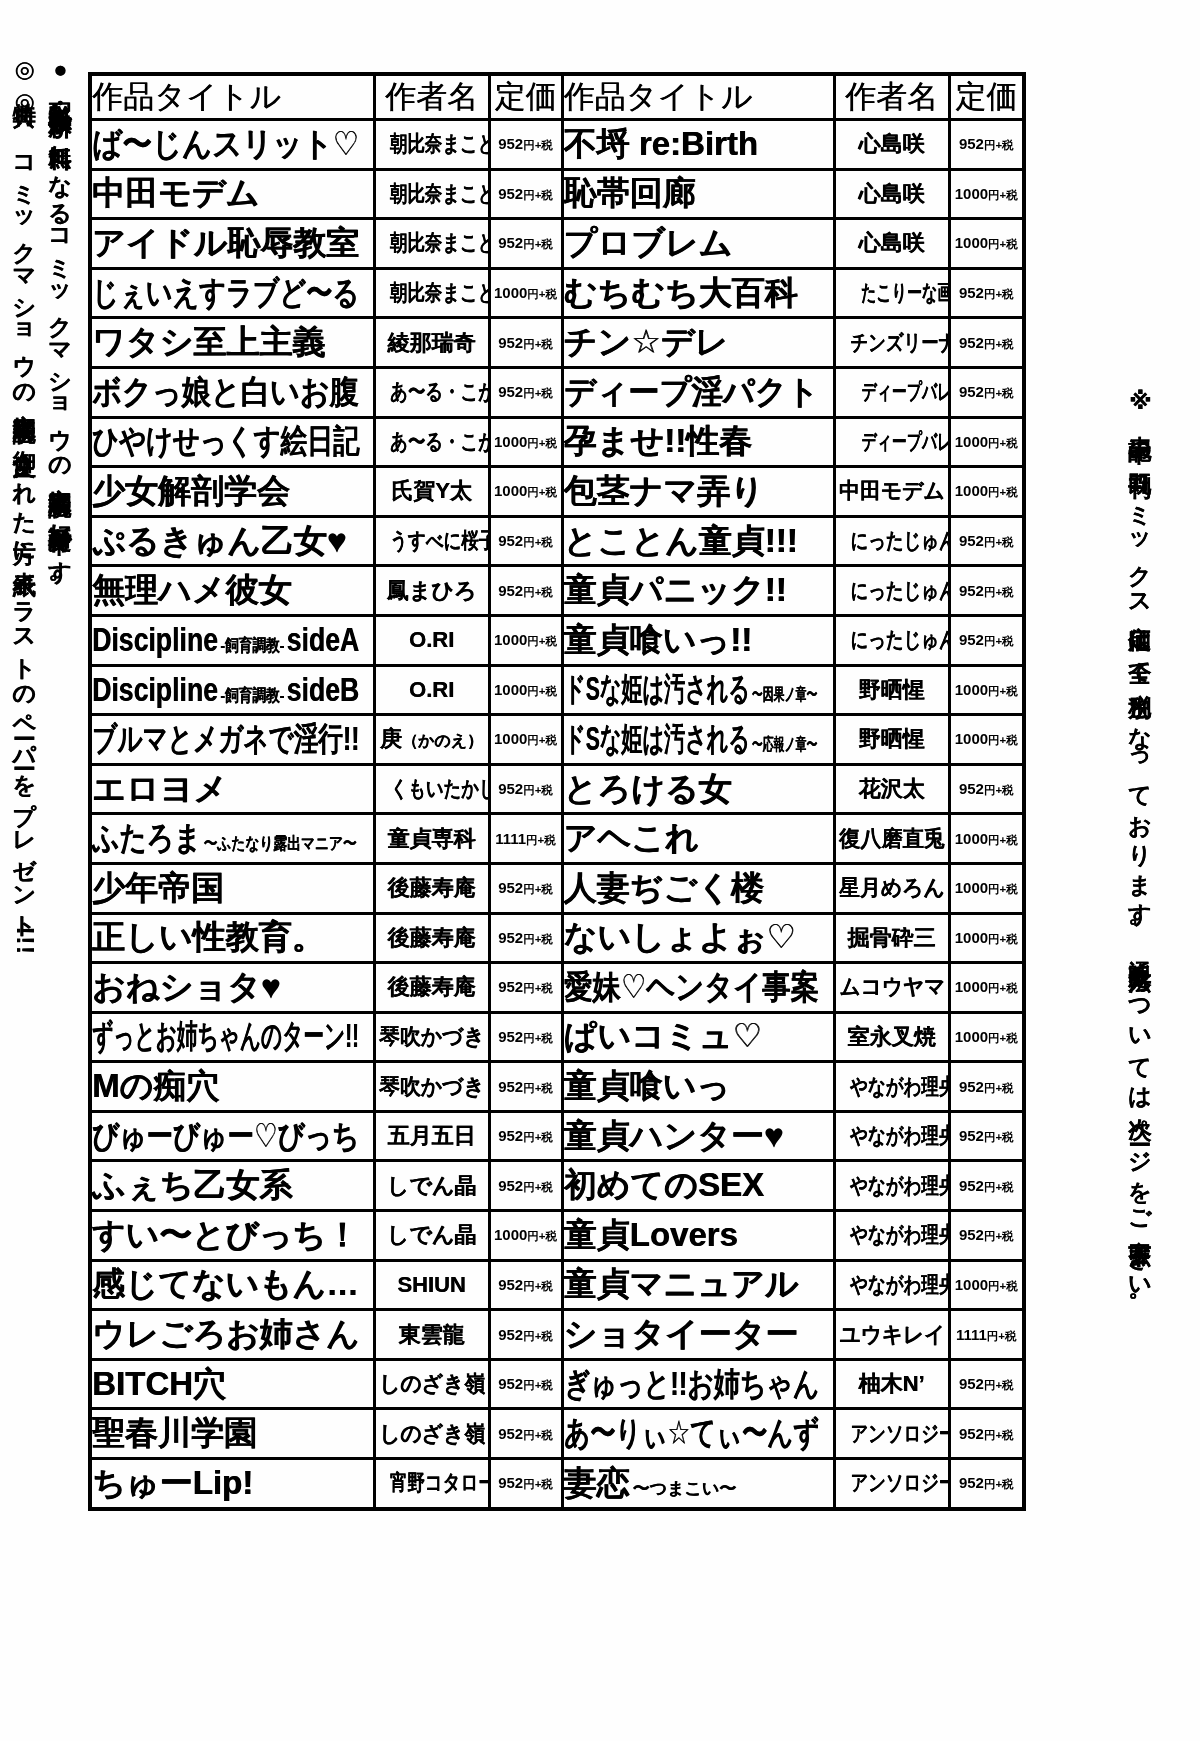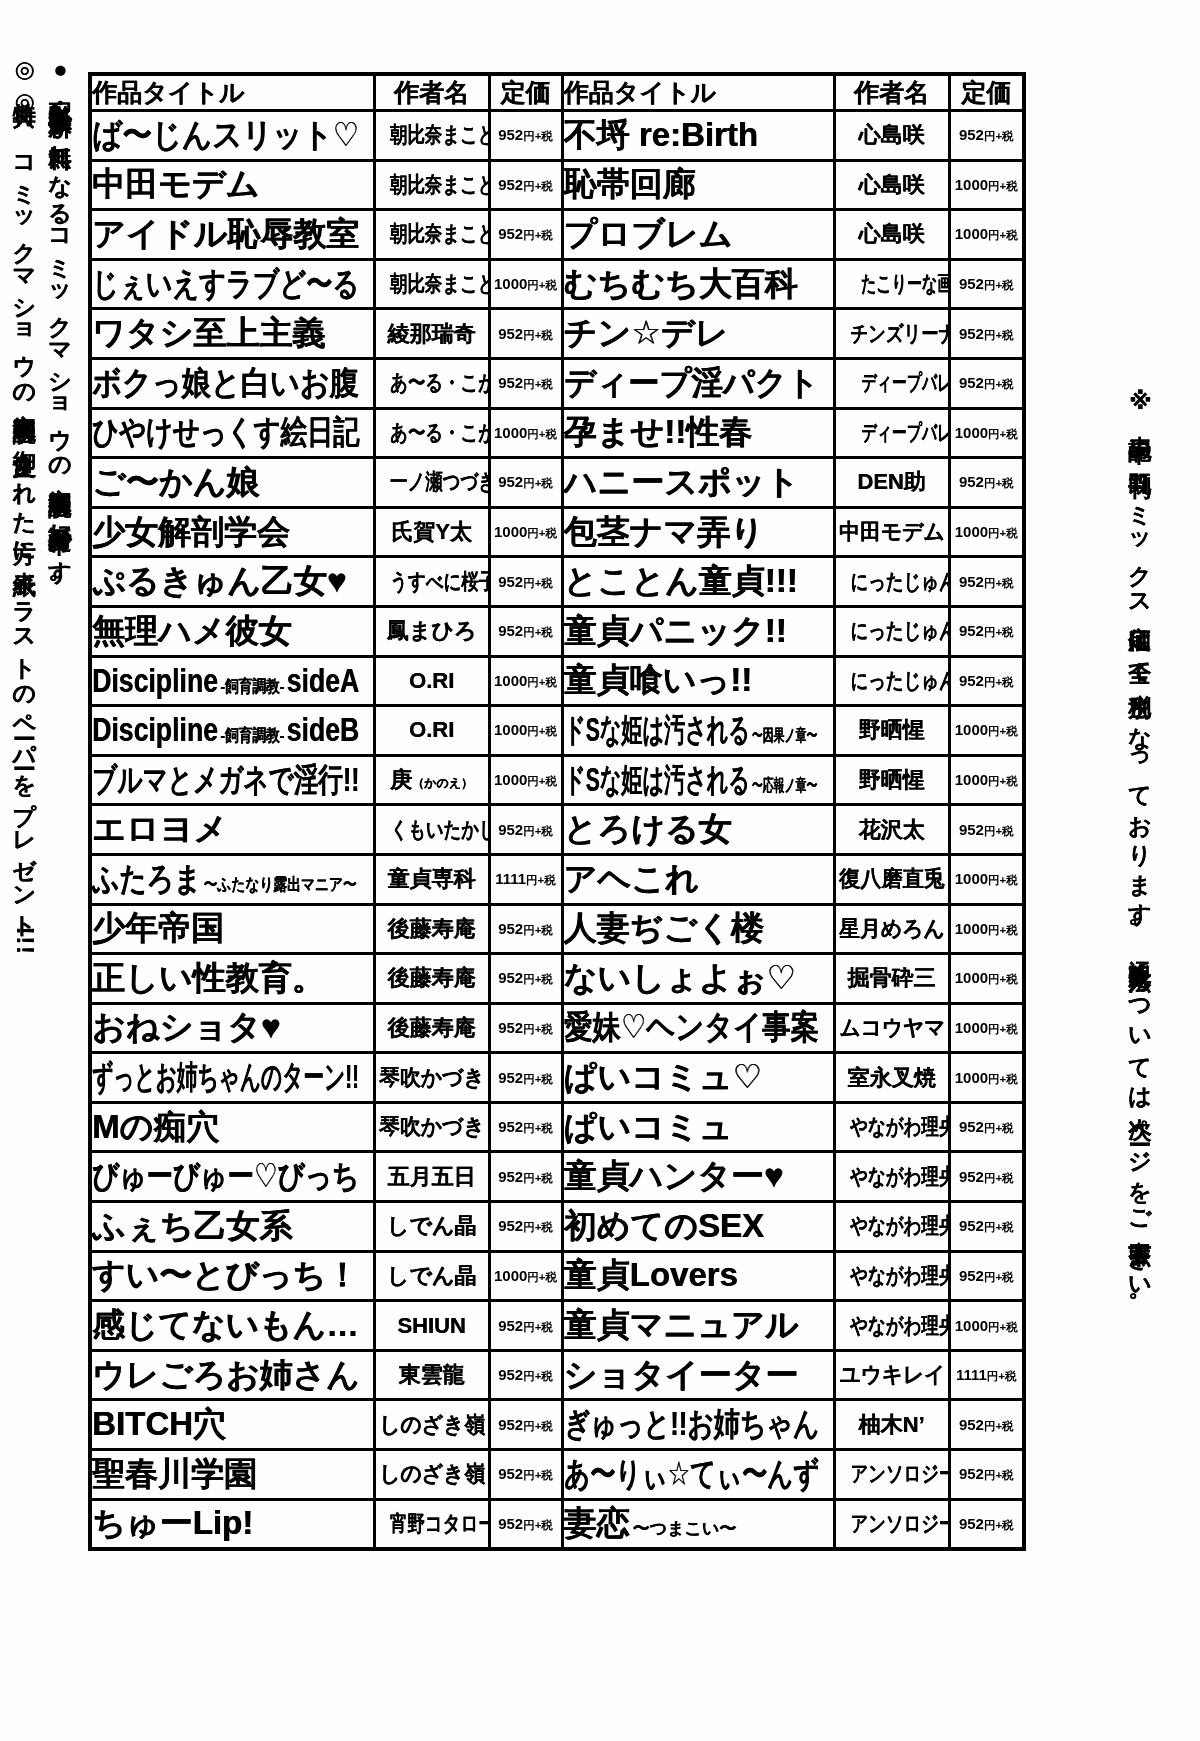--- a/index.html
+++ b/index.html
@@ -13,7 +13,7 @@
   table.catalog{position:absolute;left:88px;top:72px;width:934px;border-collapse:collapse;
                 table-layout:fixed;border:4px solid #000;}
   table.catalog th,table.catalog td{border:3px solid #000;padding:0;overflow:hidden;vertical-align:middle;}
-  thead th{height:32px;font-size:25px;font-weight:700;text-shadow:0.5px 0 #000;white-space:nowrap;}
+  thead th{height:32px;font-size:31px;font-weight:400;text-shadow:0.5px 0 #000;white-space:nowrap;}
   th.h-title{text-align:left;padding-left:8px;}
   tbody td{height:46.6px;}
   td.c-title{text-align:left;padding:0 4px 0 8px;font-size:33px;font-weight:800;white-space:nowrap;

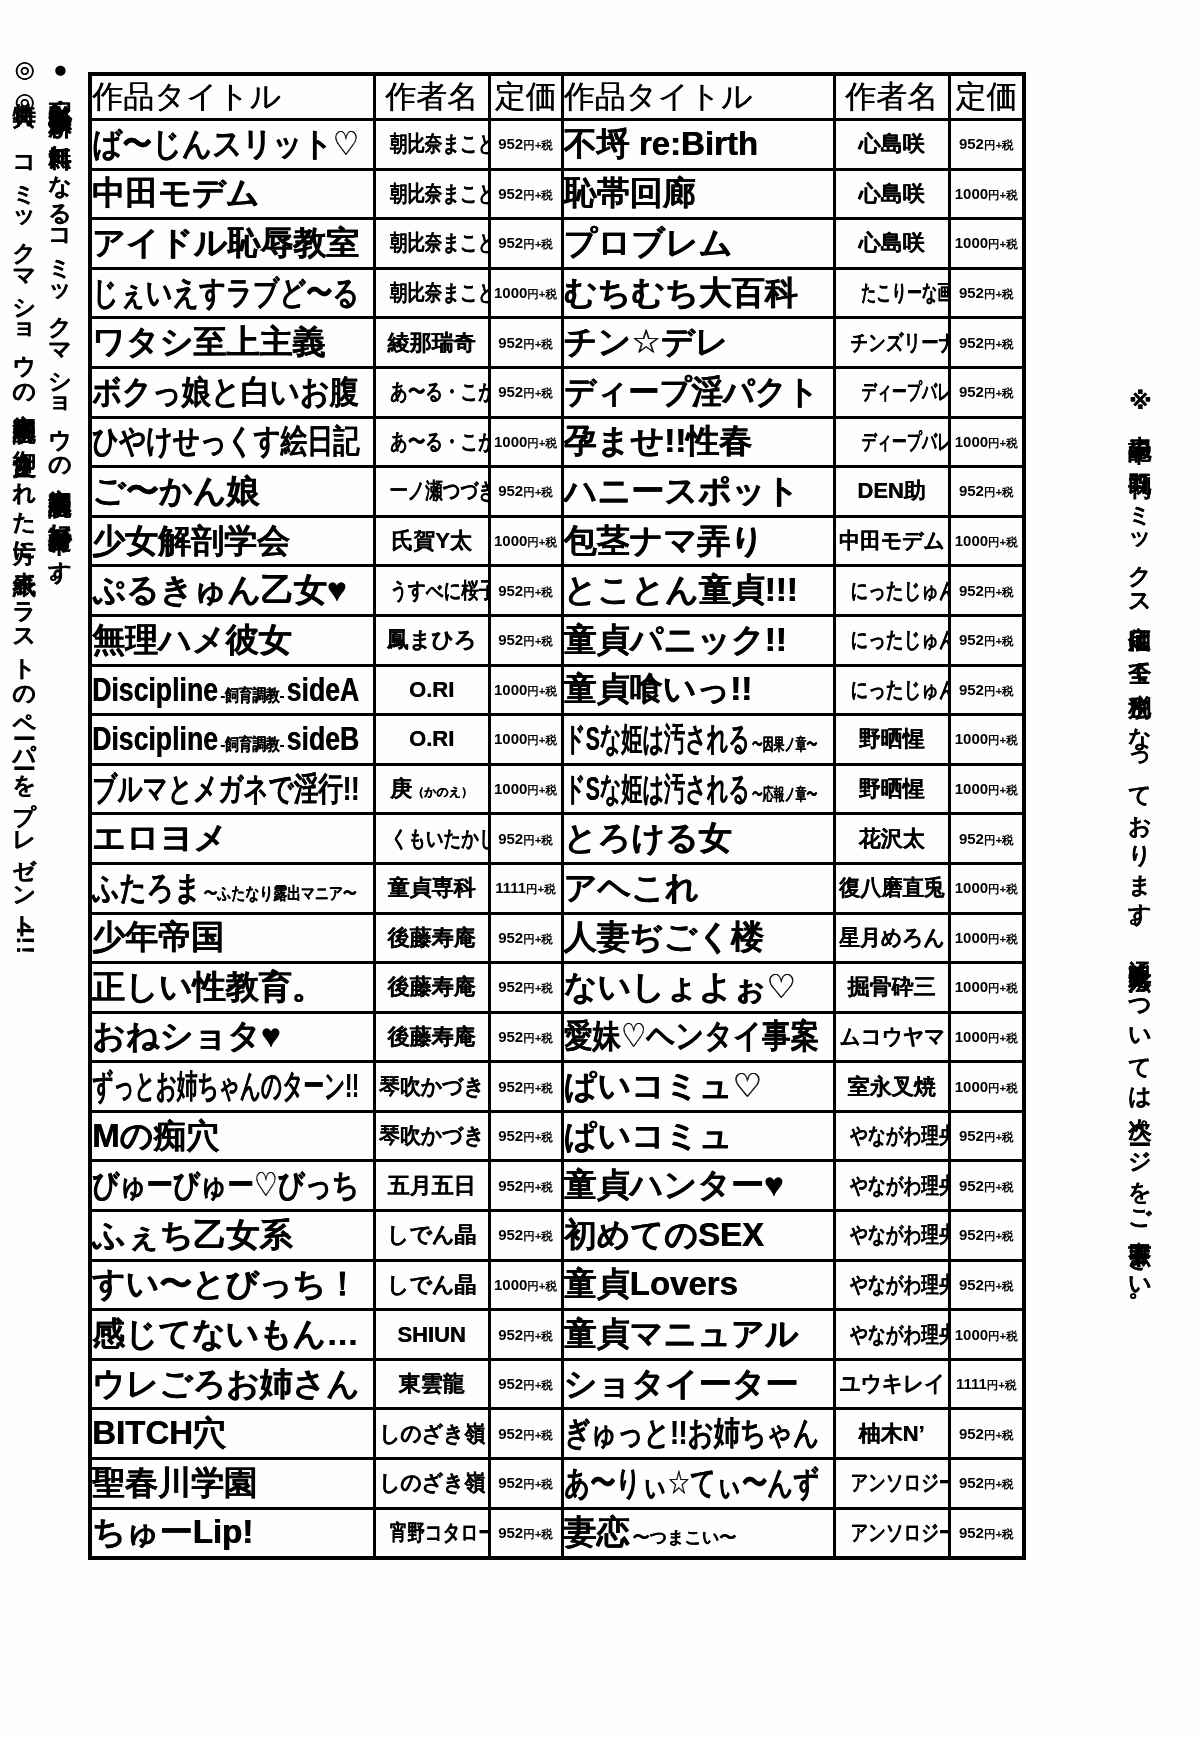--- a/index.html
+++ b/index.html
@@ -124,14 +124,6 @@
           <td class="c-price"><span class="p-num">1000</span><span class="p-suf">円+税</span></td>
         </tr>
         <tr>
-          <td class="c-title"><span class="t-wrap"><span class="t-main">ご〜かん娘</span></span></td>
-          <td class="c-author"><span class="a-wrap" style="transform: scaleX(0.791045); transform-origin: center center;"><span>一ノ瀬つづき</span></span></td>
-          <td class="c-price"><span class="p-num">952</span><span class="p-suf">円+税</span></td>
-          <td class="c-title"><span class="t-wrap"><span class="t-main">ハニースポット</span></span></td>
-          <td class="c-author"><span class="a-wrap"><span>DEN助</span></span></td>
-          <td class="c-price"><span class="p-num">952</span><span class="p-suf">円+税</span></td>
-        </tr>
-        <tr>
           <td class="c-title"><span class="t-wrap"><span class="t-main">少女解剖学会</span></span></td>
           <td class="c-author"><span class="a-wrap"><span>氏賀Y太</span></span></td>
           <td class="c-price"><span class="p-num">1000</span><span class="p-suf">円+税</span></td>

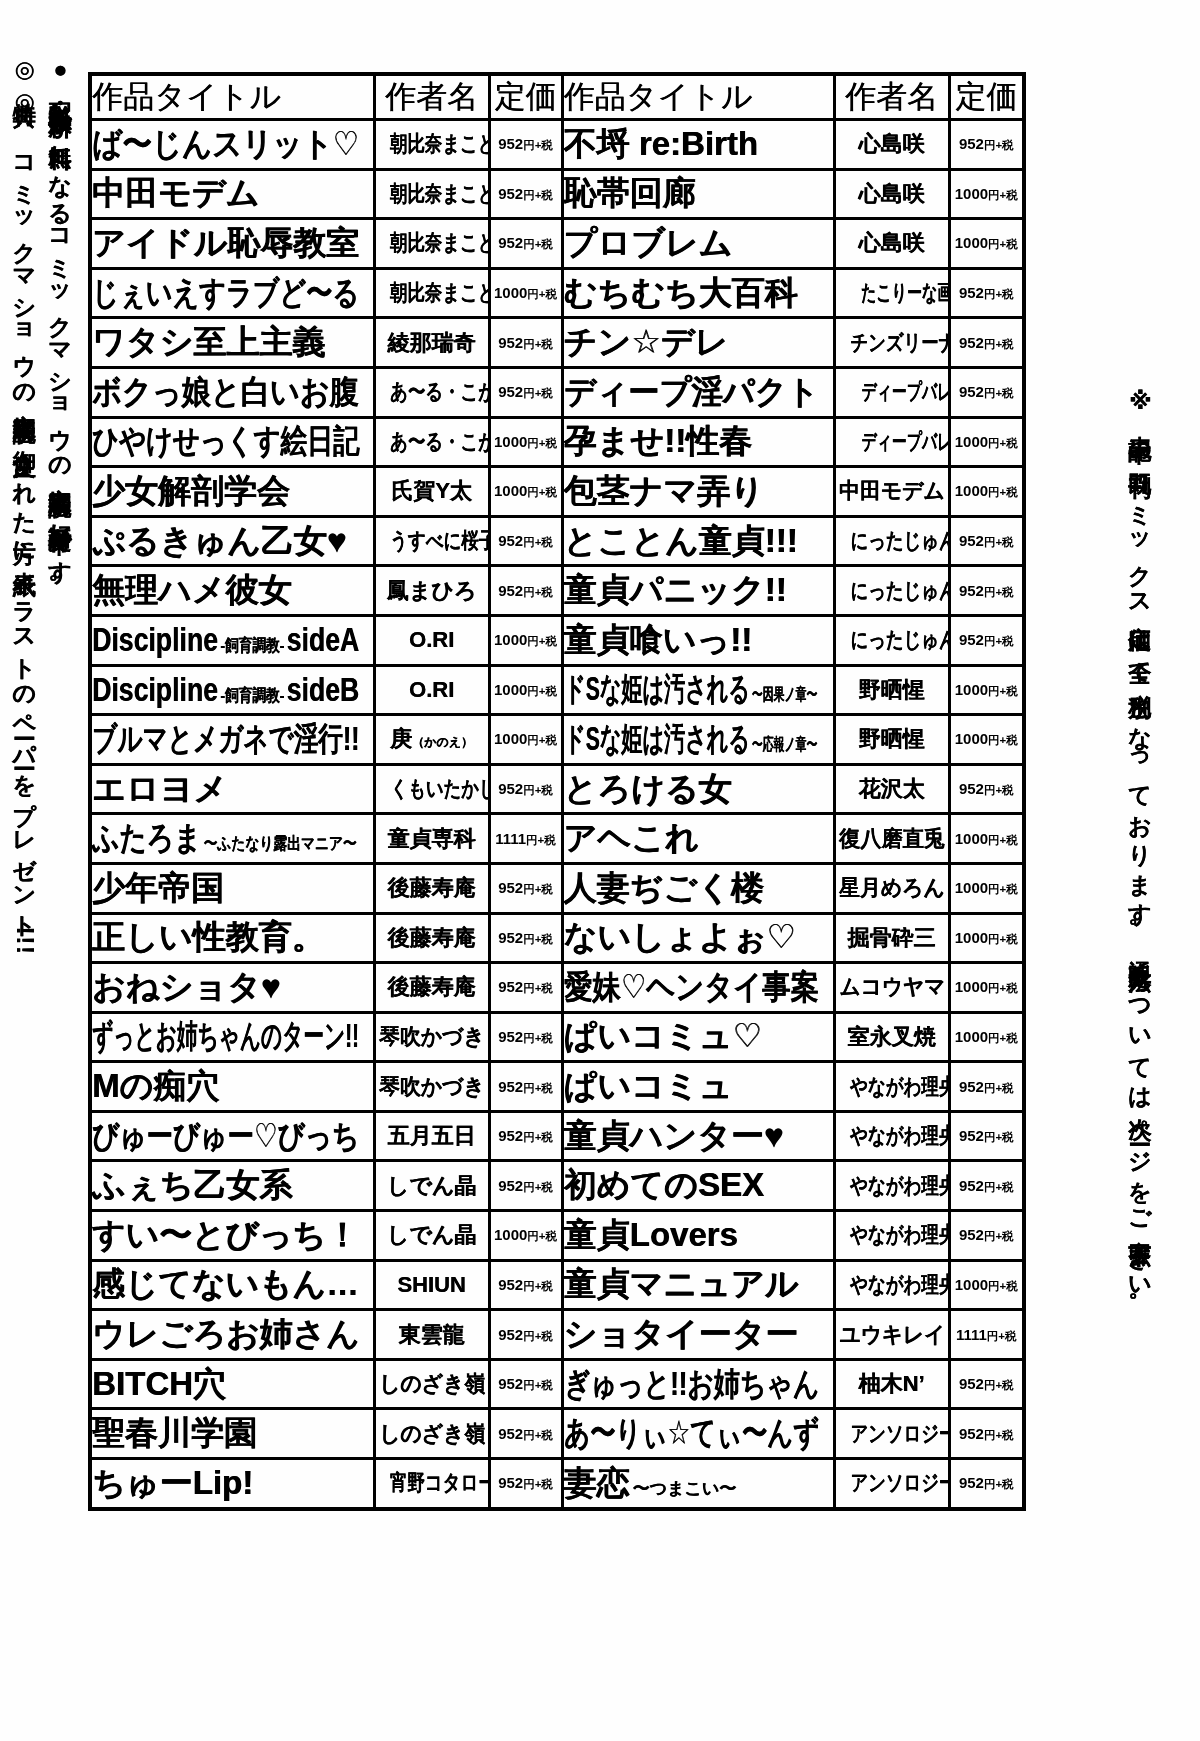--- a/index.html
+++ b/index.html
@@ -22,7 +22,7 @@
   .t-small{font-size:17px;margin:0 3px;}
   td.c-author{text-align:center;font-size:22px;font-weight:800;white-space:nowrap;text-shadow:0.4px 0 #000;}
   .a-wrap{display:inline-block;white-space:nowrap;}
-  .a-small{font-size:12px;}
+  .a-small{font-size:16px;}
   td.c-price{text-align:center;font-size:15px;font-weight:800;white-space:nowrap;}
   .p-suf{font-size:11.5px;}
   

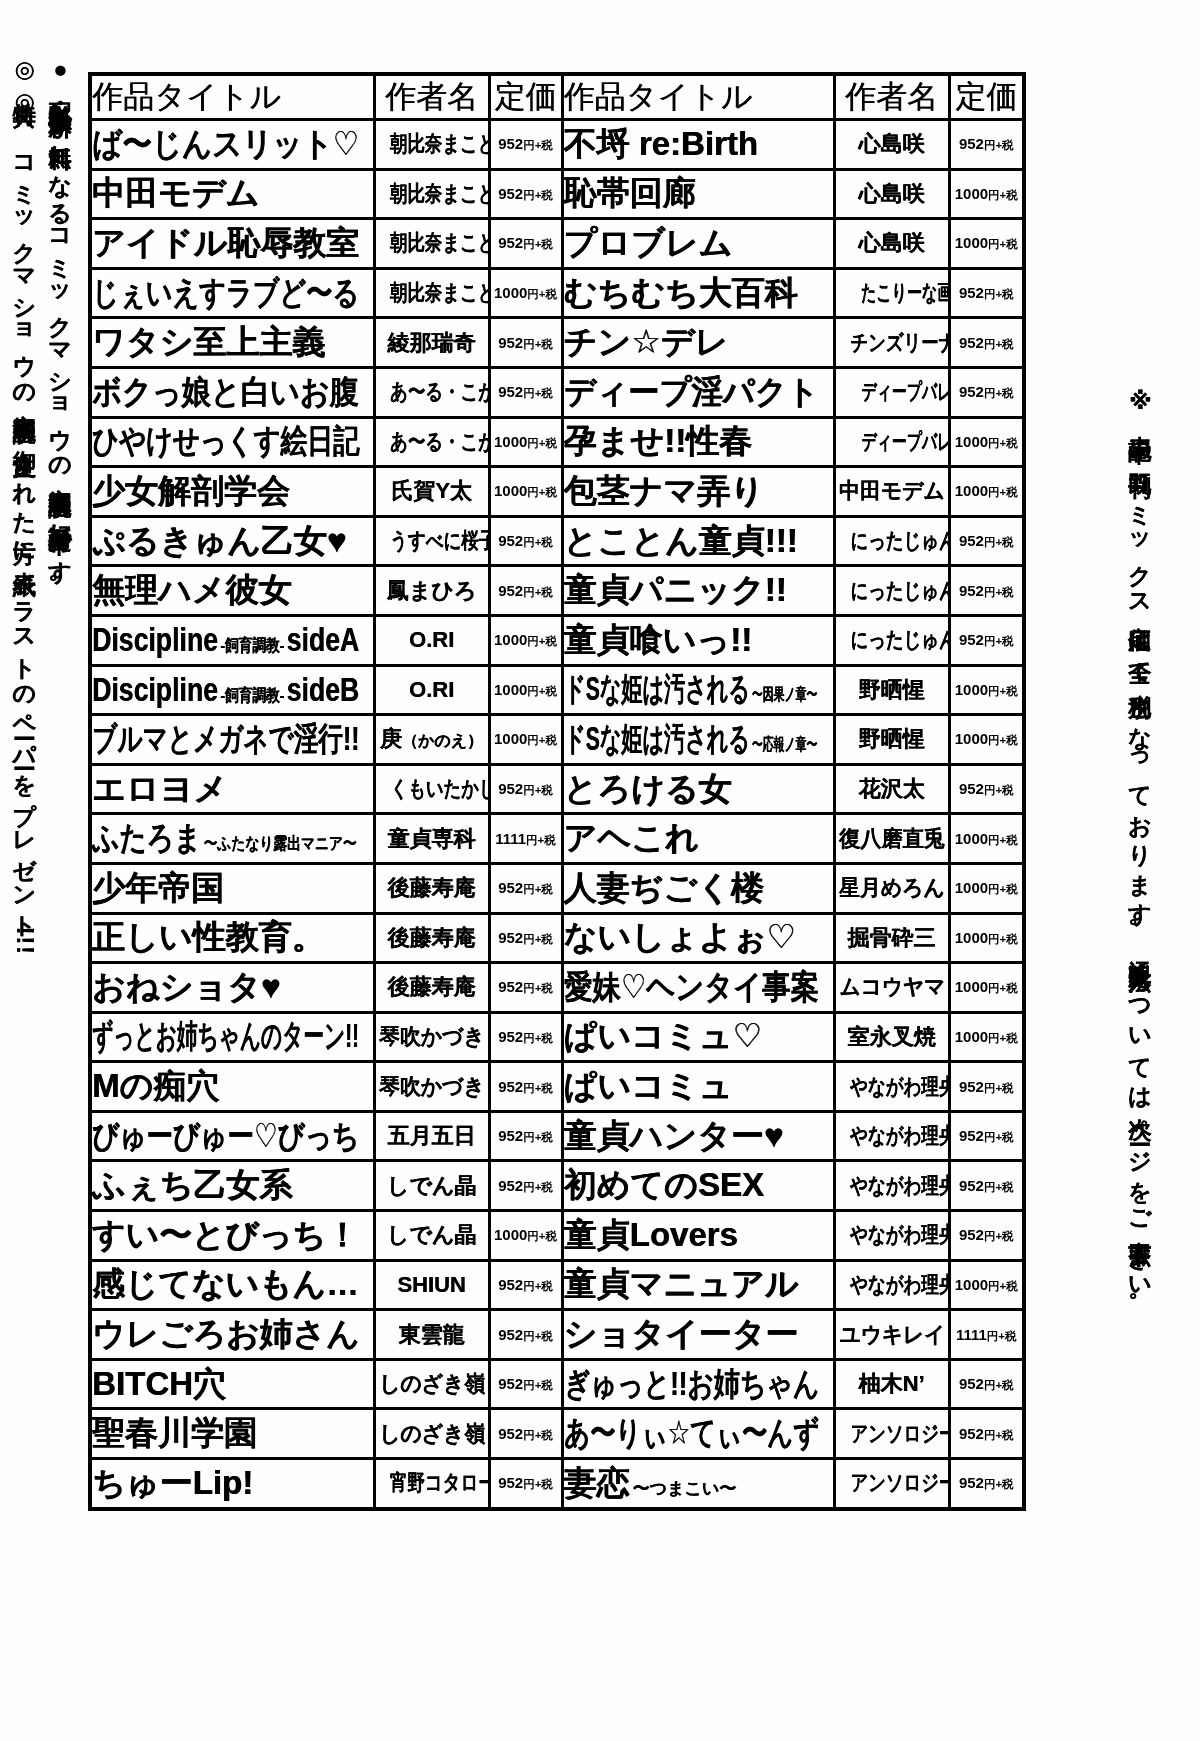--- a/index.html
+++ b/index.html
@@ -223,7 +223,7 @@
           <td class="c-title"><span class="t-wrap"><span class="t-main">Mの痴穴</span></span></td>
           <td class="c-author"><span class="a-wrap" style="transform: scaleX(0.946429); transform-origin: center center;"><span>琴吹かづき</span></span></td>
           <td class="c-price"><span class="p-num">952</span><span class="p-suf">円+税</span></td>
-          <td class="c-title"><span class="t-wrap"><span class="t-main">ぱいコミュ</span></span></td>
+          <td class="c-title"><span class="t-wrap"><span class="t-main">童貞喰いっ</span></span></td>
           <td class="c-author"><span class="a-wrap" style="transform: scaleX(0.791045); transform-origin: center center;"><span>やながわ理央</span></span></td>
           <td class="c-price"><span class="p-num">952</span><span class="p-suf">円+税</span></td>
         </tr>

